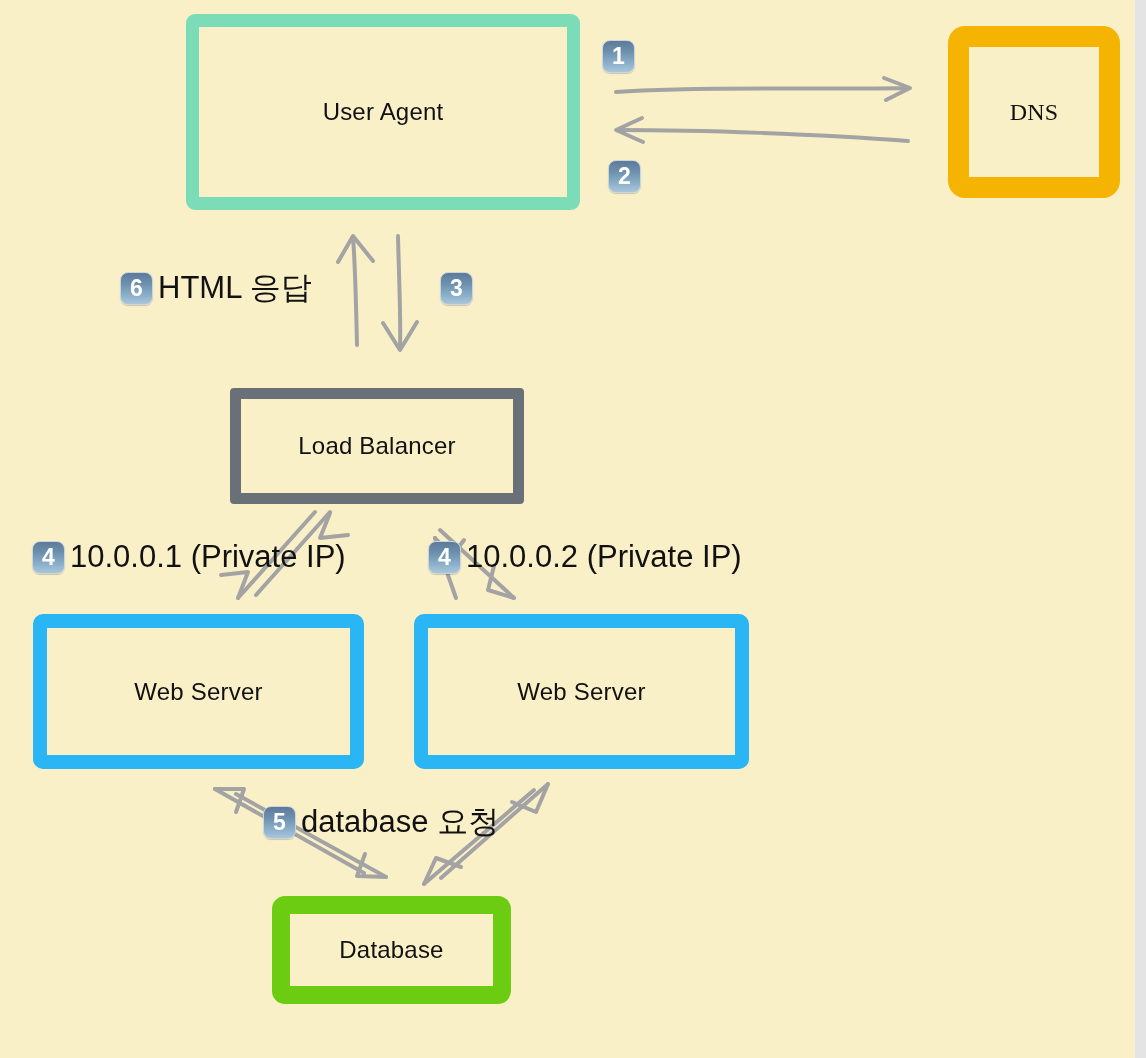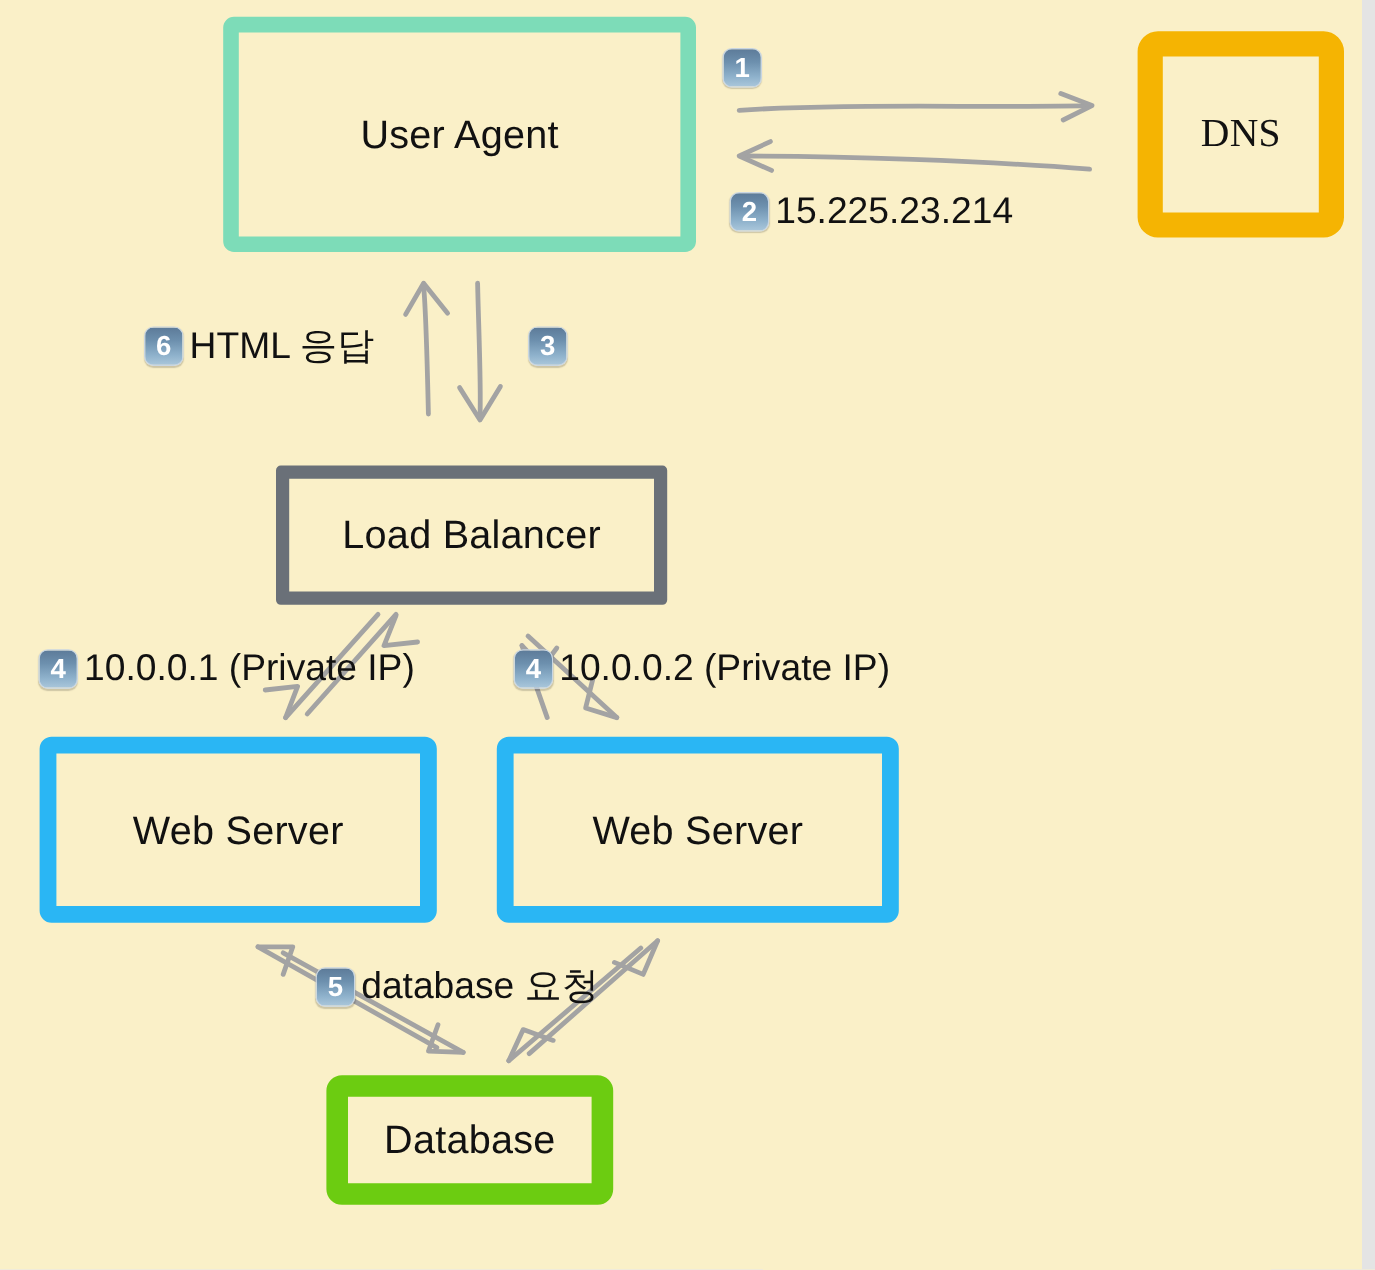--- a/index.html
+++ b/index.html
@@ -33,7 +33,7 @@
     justify-content: center;
     background: transparent;
     color: #111111;
-    font-size: 33px;
+    font-size: 24px;
     letter-spacing: 0.2px;
     text-align: center;
     z-index: 5;

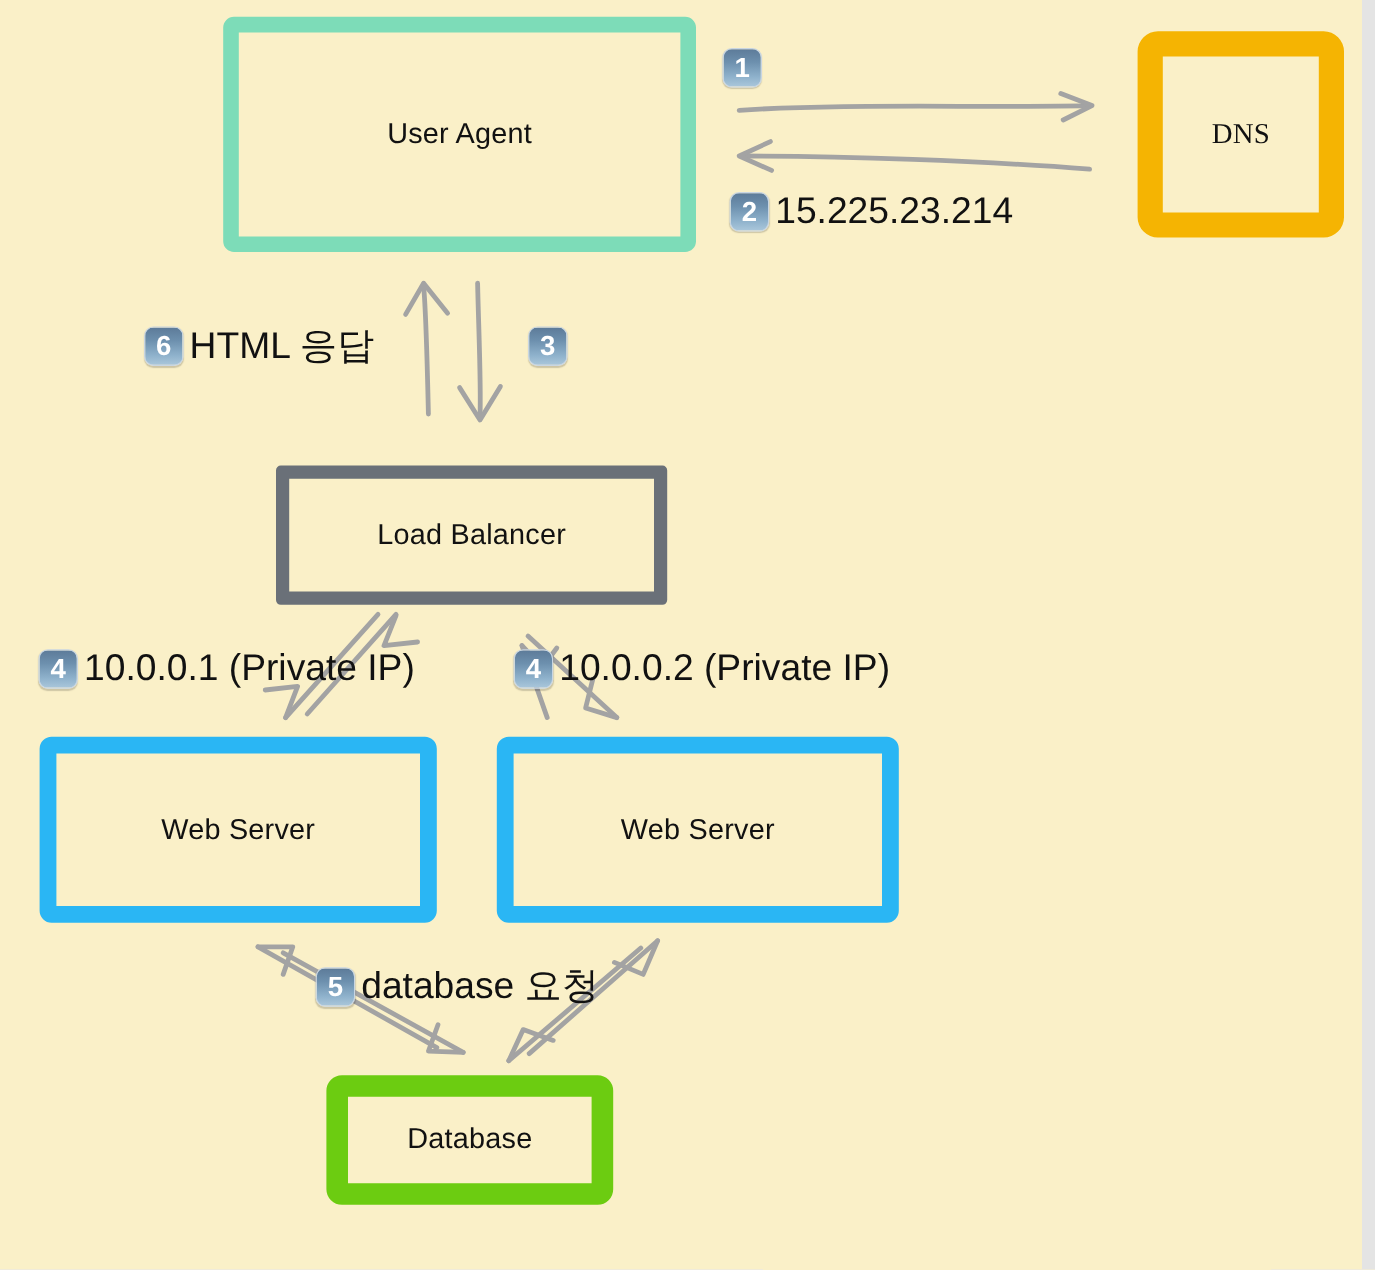--- a/index.html
+++ b/index.html
@@ -225,7 +225,6 @@
 
   <div class="label lbl-2">
     <span class="badge">2</span>
-    <span class="txt">15.225.23.214</span>
   </div>
 
   <div class="label lbl-6">

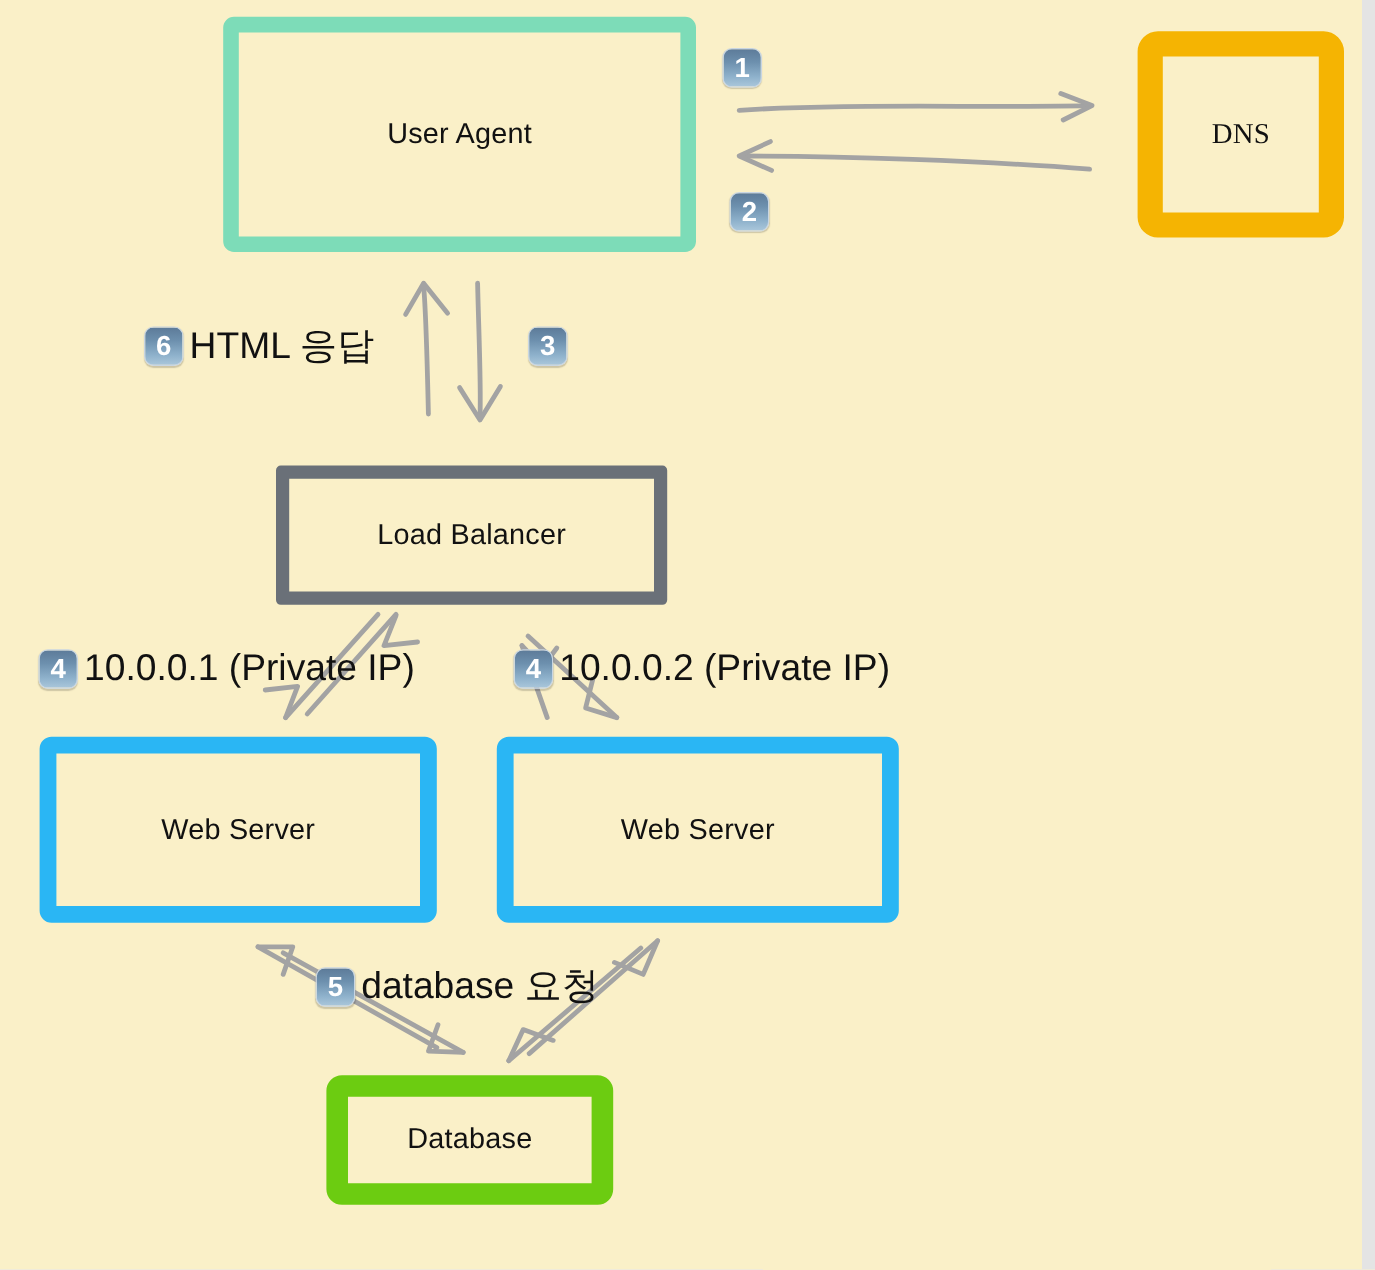--- a/index.html
+++ b/index.html
@@ -53,7 +53,7 @@
   }
   .node.load-balancer {
     left: 230px; top: 388px;
-    width: 326px; height: 116px;
+    width: 294px; height: 116px;
     border: 11px solid #6a7078;
     border-radius: 4px;
   }

